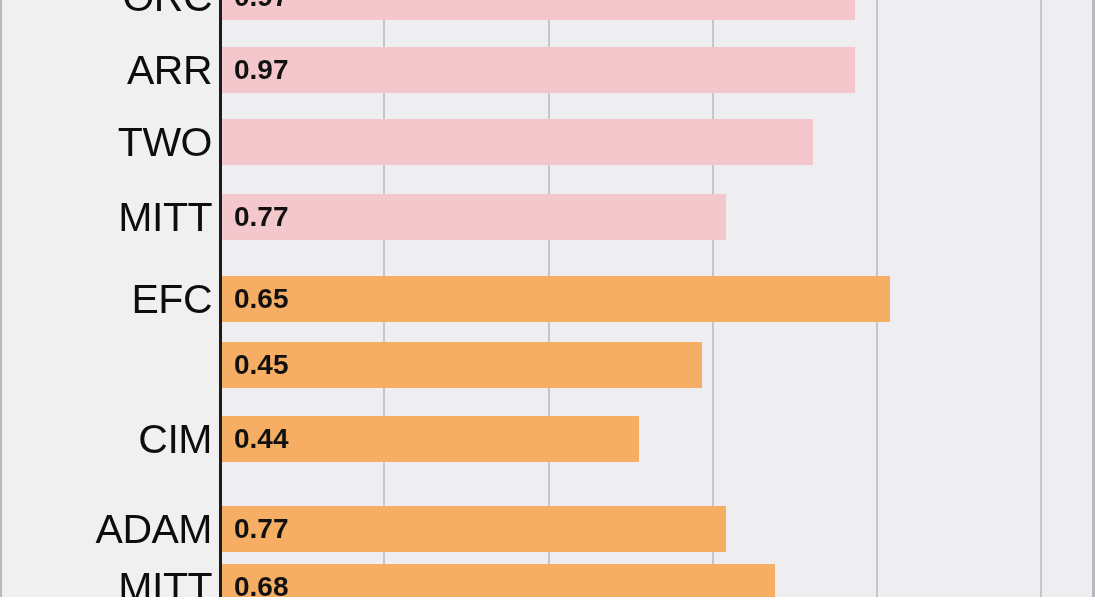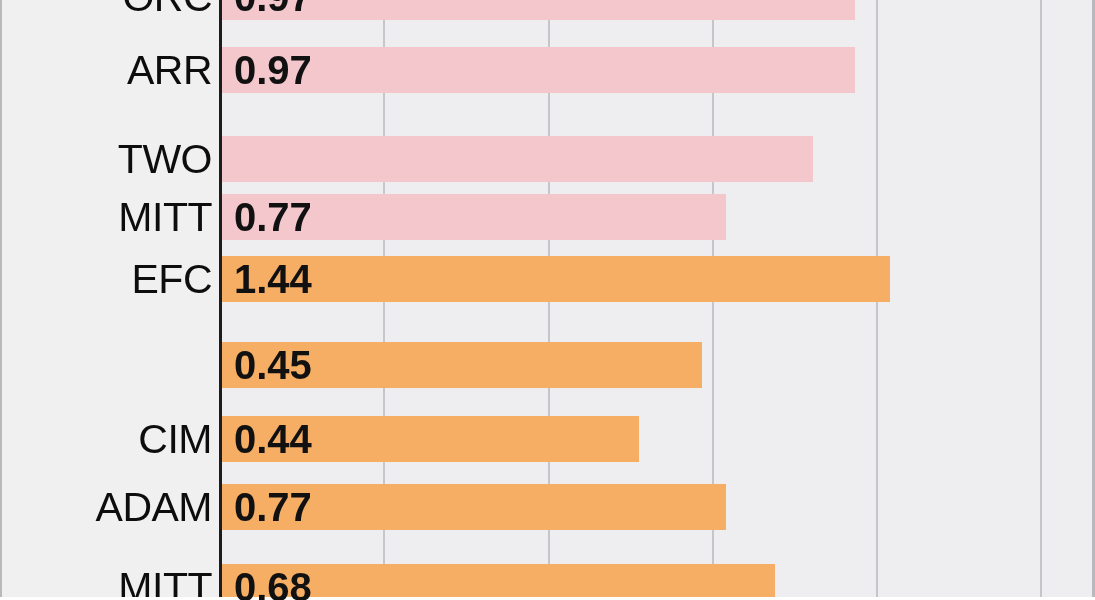--- a/index.html
+++ b/index.html
@@ -105,7 +105,7 @@
     position: absolute;
     left: 234px;
     color: #111111;
-    font-size: 40px;
+    font-size: 28px;
     font-weight: bold;
     line-height: 46px;
     letter-spacing: 0px;

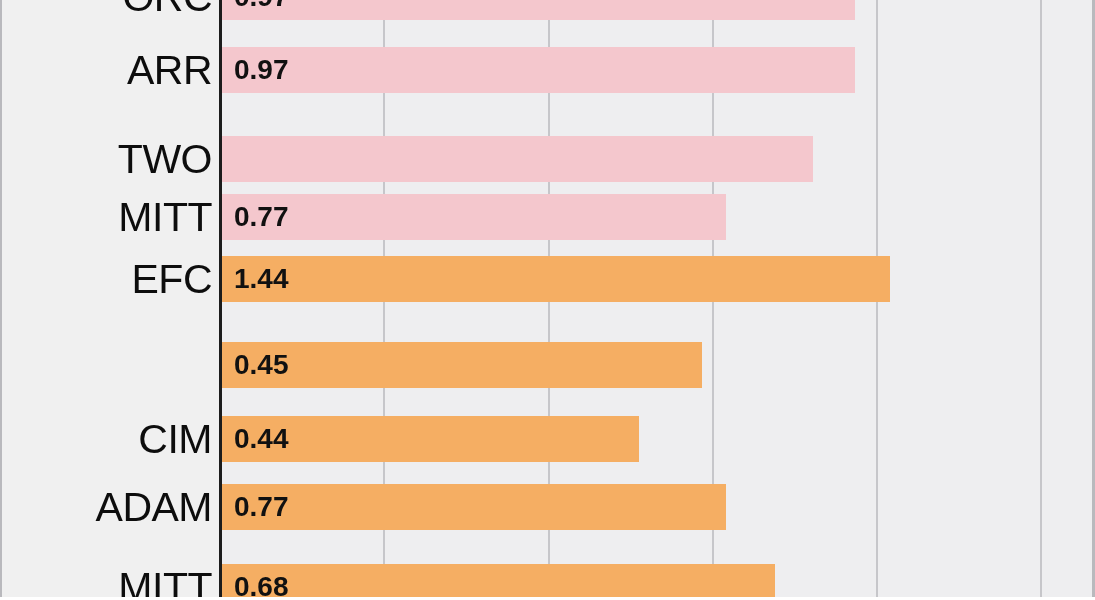--- a/index.html
+++ b/index.html
@@ -140,7 +140,7 @@
         <div class="bar" style="width: 633px; background: rgb(244, 199, 205);"></div>
         <div class="bar-value">0.97</div>
       </div>
-      <div class="row" style="top: 136px; height: 56px;">
+      <div class="row" style="top: 119px; height: 56px;">
         <div class="row-label">TWO</div>
         <div class="bar" style="width: 591px; background: rgb(244, 199, 205);"></div>
       </div>

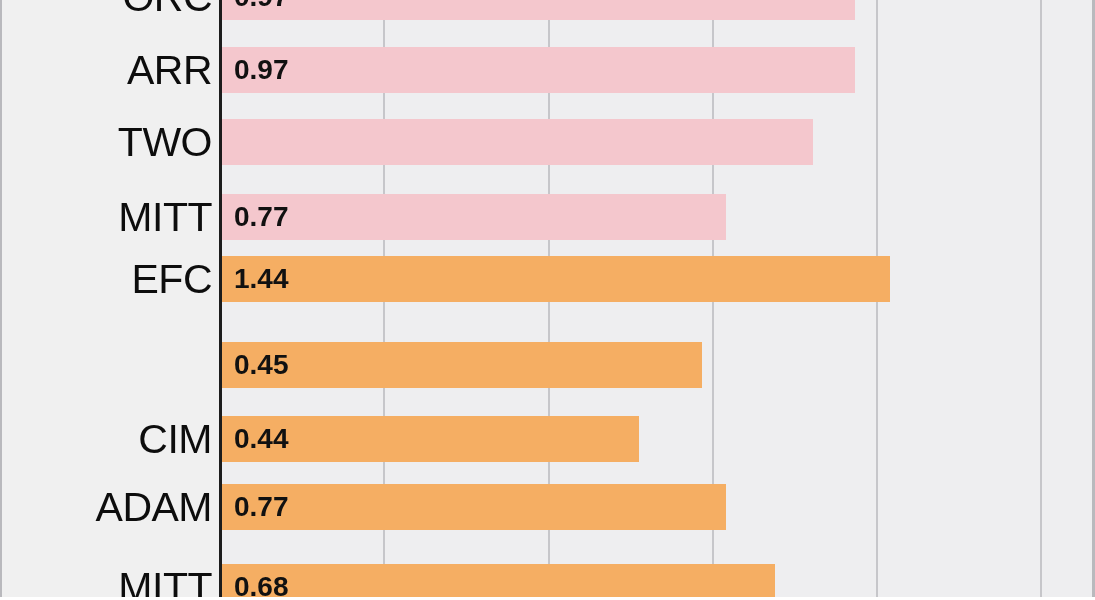--- a/index.html
+++ b/index.html
@@ -149,7 +149,7 @@
         <div class="bar" style="width: 504px; background: rgb(244, 199, 205);"></div>
         <div class="bar-value">0.77</div>
       </div>
-      <div class="row" style="top: 256px; height: 46px;">
+      <div class="row" style="top: 276px; height: 46px;">
         <div class="row-label">EFC</div>
         <div class="bar" style="width: 668px; background: rgb(245, 174, 99);"></div>
         <div class="bar-value">1.44</div>

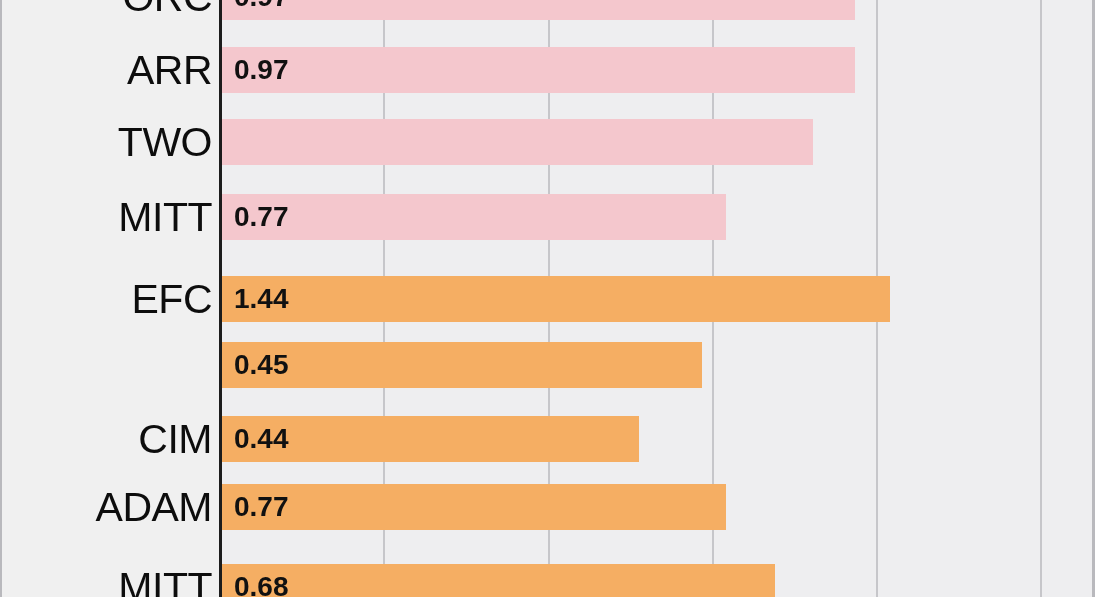--- a/index.html
+++ b/index.html
@@ -152,7 +152,7 @@
       <div class="row" style="top: 276px; height: 46px;">
         <div class="row-label">EFC</div>
         <div class="bar" style="width: 668px; background: rgb(245, 174, 99);"></div>
-        <div class="bar-value">1.44</div>
+        <div class="bar-value">0.65</div>
       </div>
       <div class="row" style="top: 342px; height: 46px;">
         <div class="bar" style="width: 480px; background: rgb(245, 174, 99);"></div>

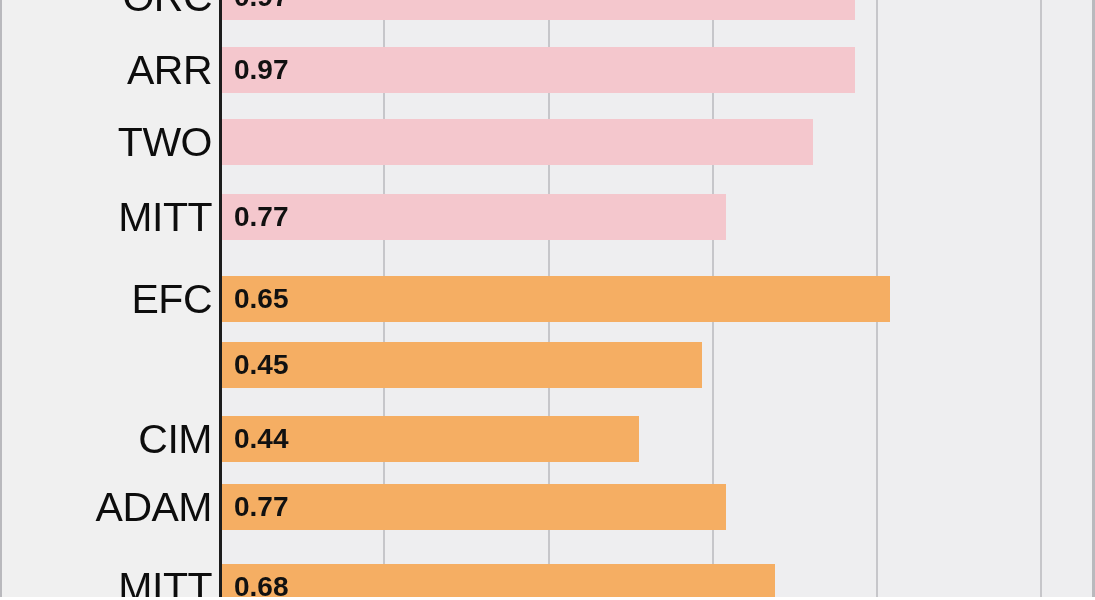--- a/index.html
+++ b/index.html
@@ -163,7 +163,7 @@
         <div class="bar" style="width: 417px; background: rgb(245, 174, 99);"></div>
         <div class="bar-value">0.44</div>
       </div>
-      <div class="row" style="top: 484px; height: 46px;">
+      <div class="row" style="top: 506px; height: 46px;">
         <div class="row-label">ADAM</div>
         <div class="bar" style="width: 504px; background: rgb(245, 174, 99);"></div>
         <div class="bar-value">0.77</div>

